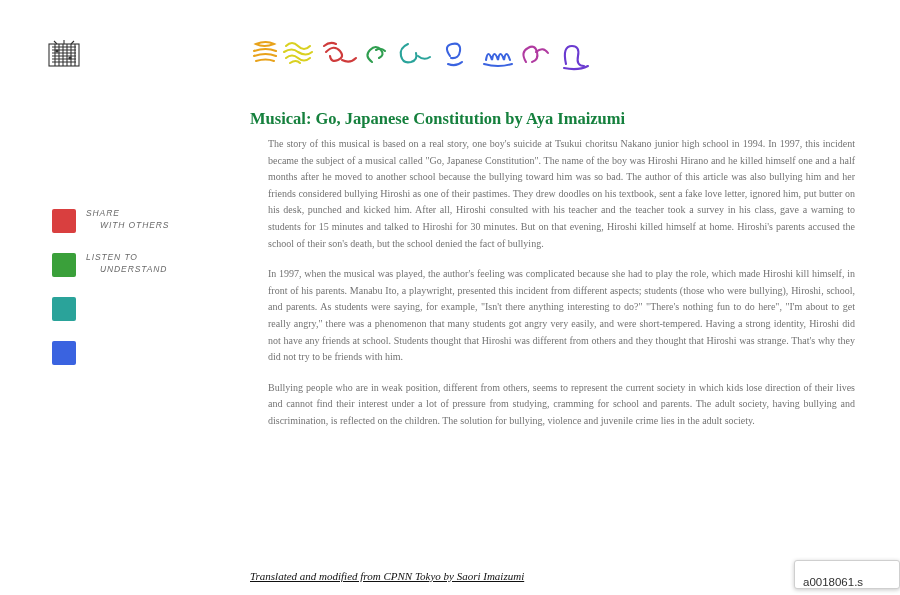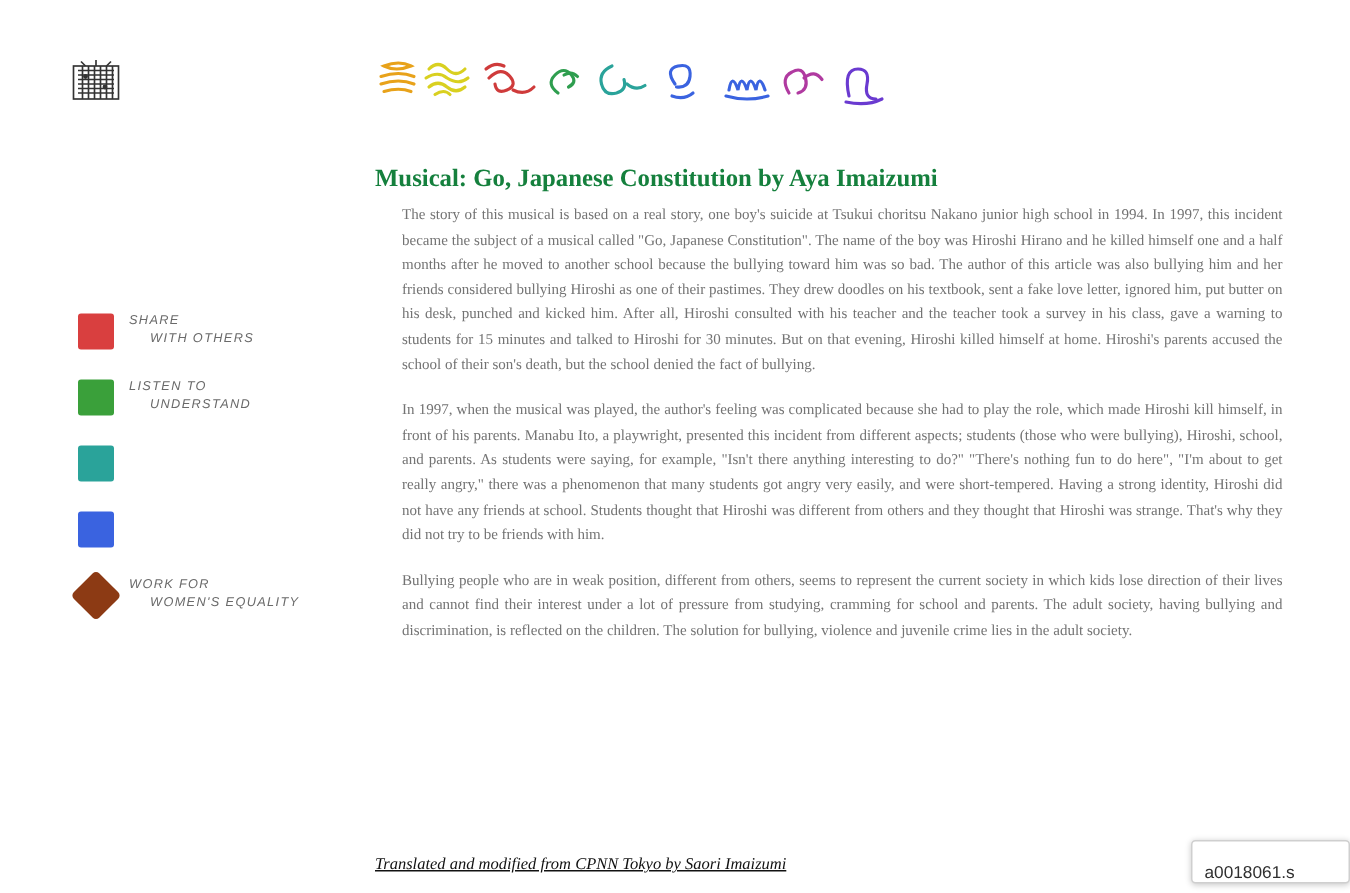--- a/index.html
+++ b/index.html
@@ -193,13 +193,6 @@
       <span class="nav-swatch" style="background:#3a63e0;"></span>
     </div>
 
-    <div class="nav-item">
-      <span class="nav-swatch rot" style="background:#8c3a14;"></span>
-      <span class="nav-label">
-        <span>Work for</span>
-        <span class="l2">Women's Equality</span>
-      </span>
-    </div>
 
   </div>
 </div>

